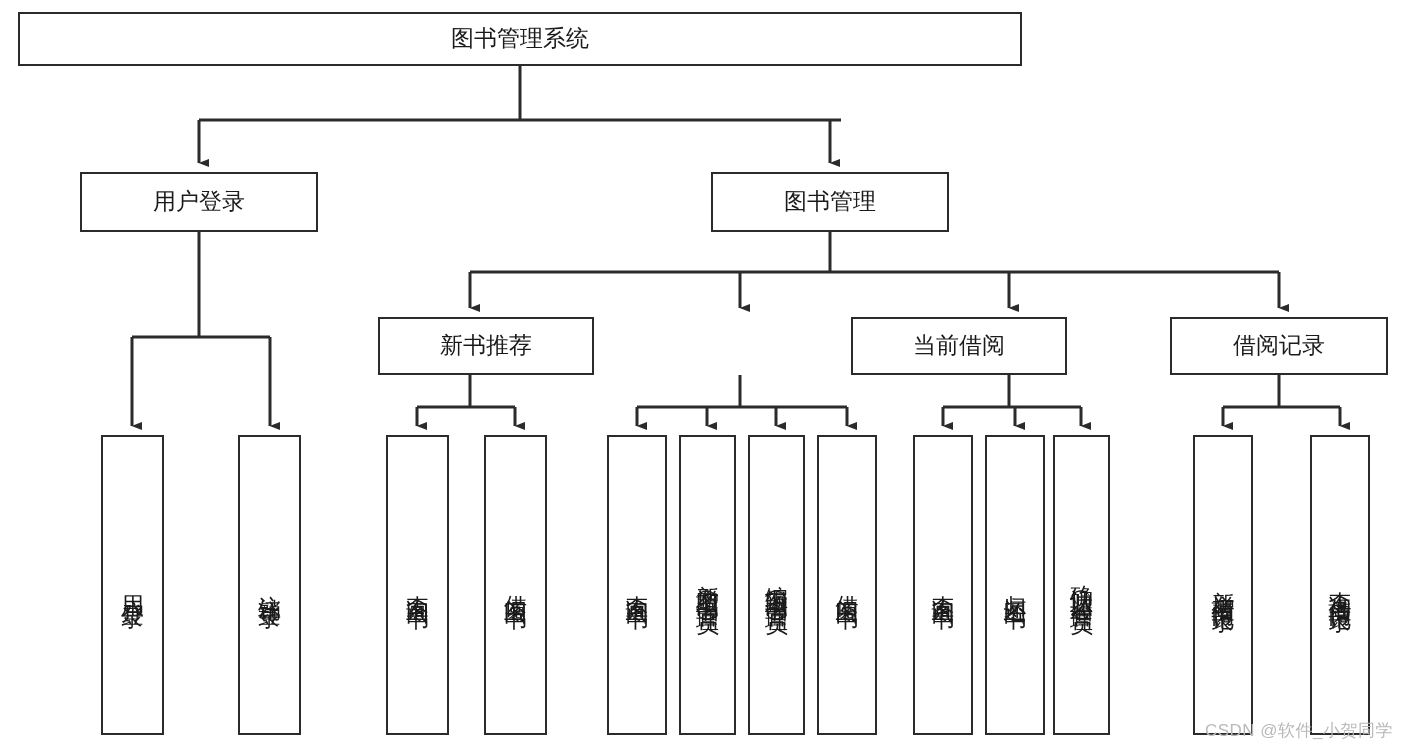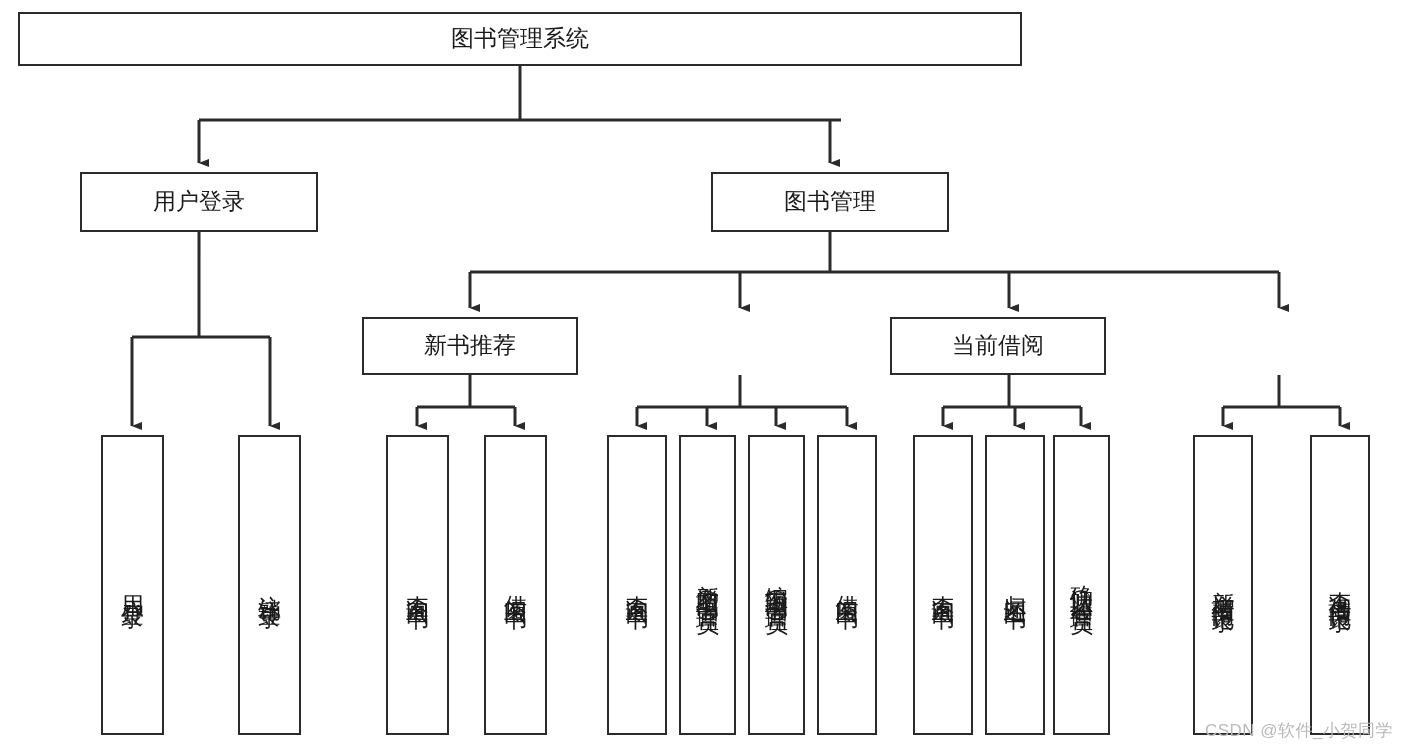--- a/index.html
+++ b/index.html
@@ -143,7 +143,7 @@
     <span class="node-label">图书管理</span>
   </div>
 
-  <div class="node h" style="left: 362px; top: 317px; width: 216px; height: 58px;">
+  <div class="node h" style="left: 378px; top: 317px; width: 216px; height: 58px;">
     <span class="node-label">新书推荐</span>
   </div>
   <div class="node h" style="left: 890px; top: 317px; width: 216px; height: 58px;">

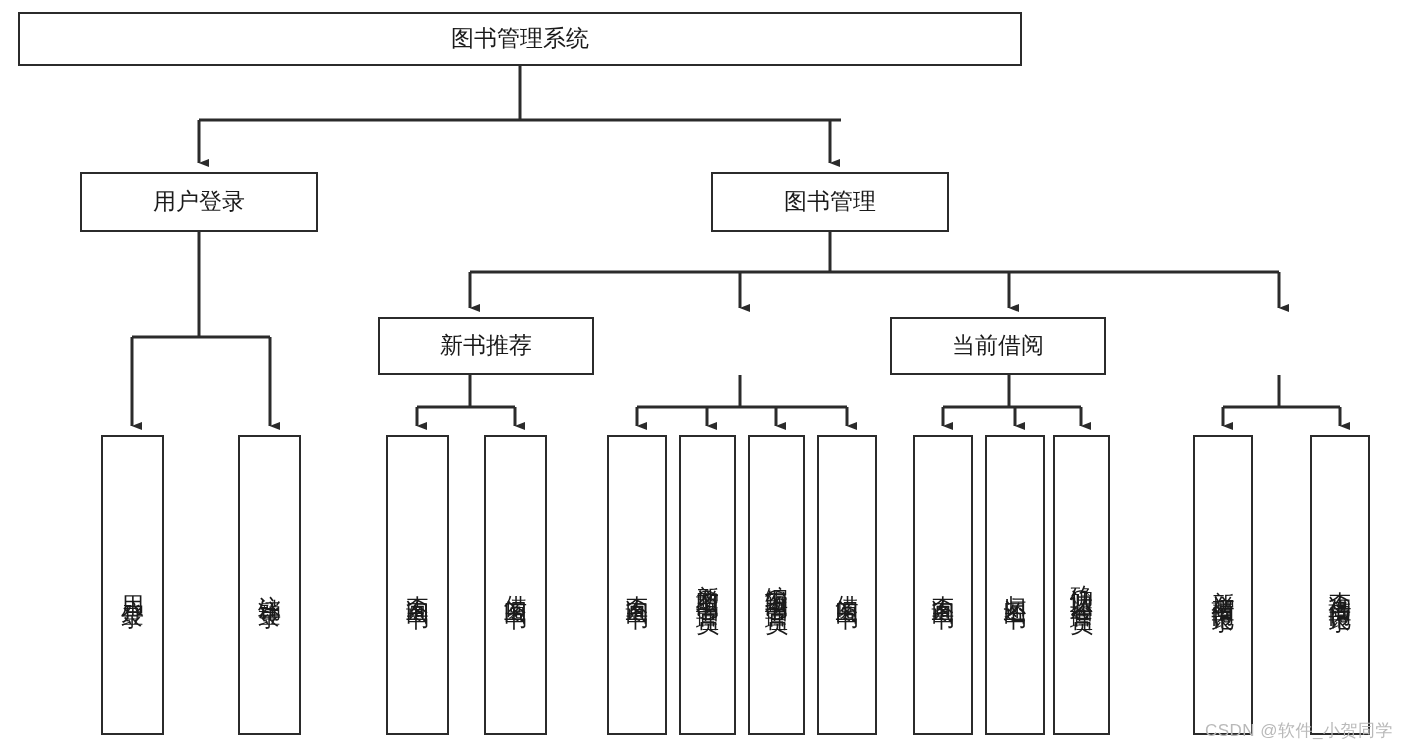--- a/index.html
+++ b/index.html
@@ -146,7 +146,7 @@
   <div class="node h" style="left: 378px; top: 317px; width: 216px; height: 58px;">
     <span class="node-label">新书推荐</span>
   </div>
-  <div class="node h" style="left: 890px; top: 317px; width: 216px; height: 58px;">
+  <div class="node h" style="left: 851px; top: 317px; width: 216px; height: 58px;">
     <span class="node-label">当前借阅</span>
   </div>
 

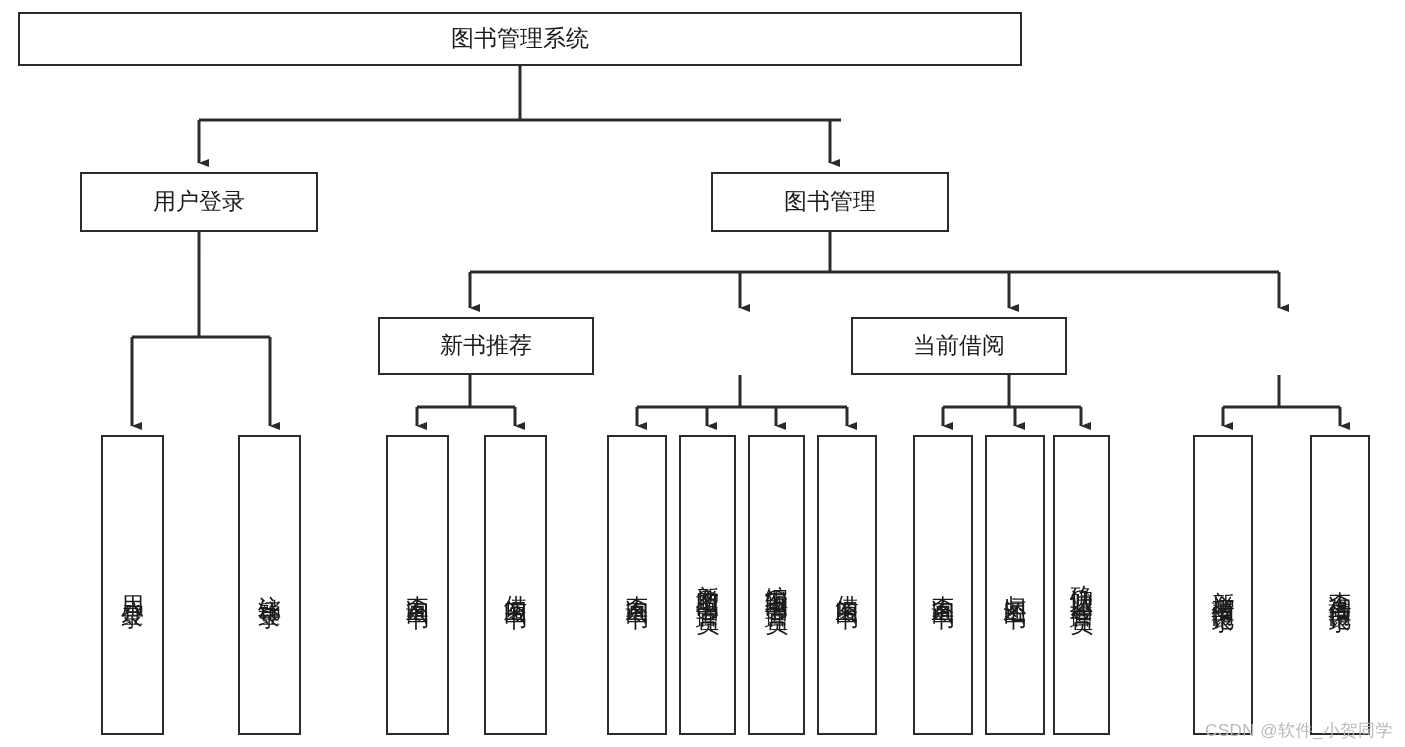--- a/index.html
+++ b/index.html
@@ -149,6 +149,9 @@
   <div class="node h" style="left: 851px; top: 317px; width: 216px; height: 58px;">
     <span class="node-label">当前借阅</span>
   </div>
+  <div class="node h" style="left: 1170px; top: 317px; width: 218px; height: 58px;">
+    <span class="node-label">借阅记录</span>
+  </div>
 
   <div class="node v" style="left: 101px; top: 435px; width: 63px; height: 300px;">
     <span class="node-label">用户登录</span>

